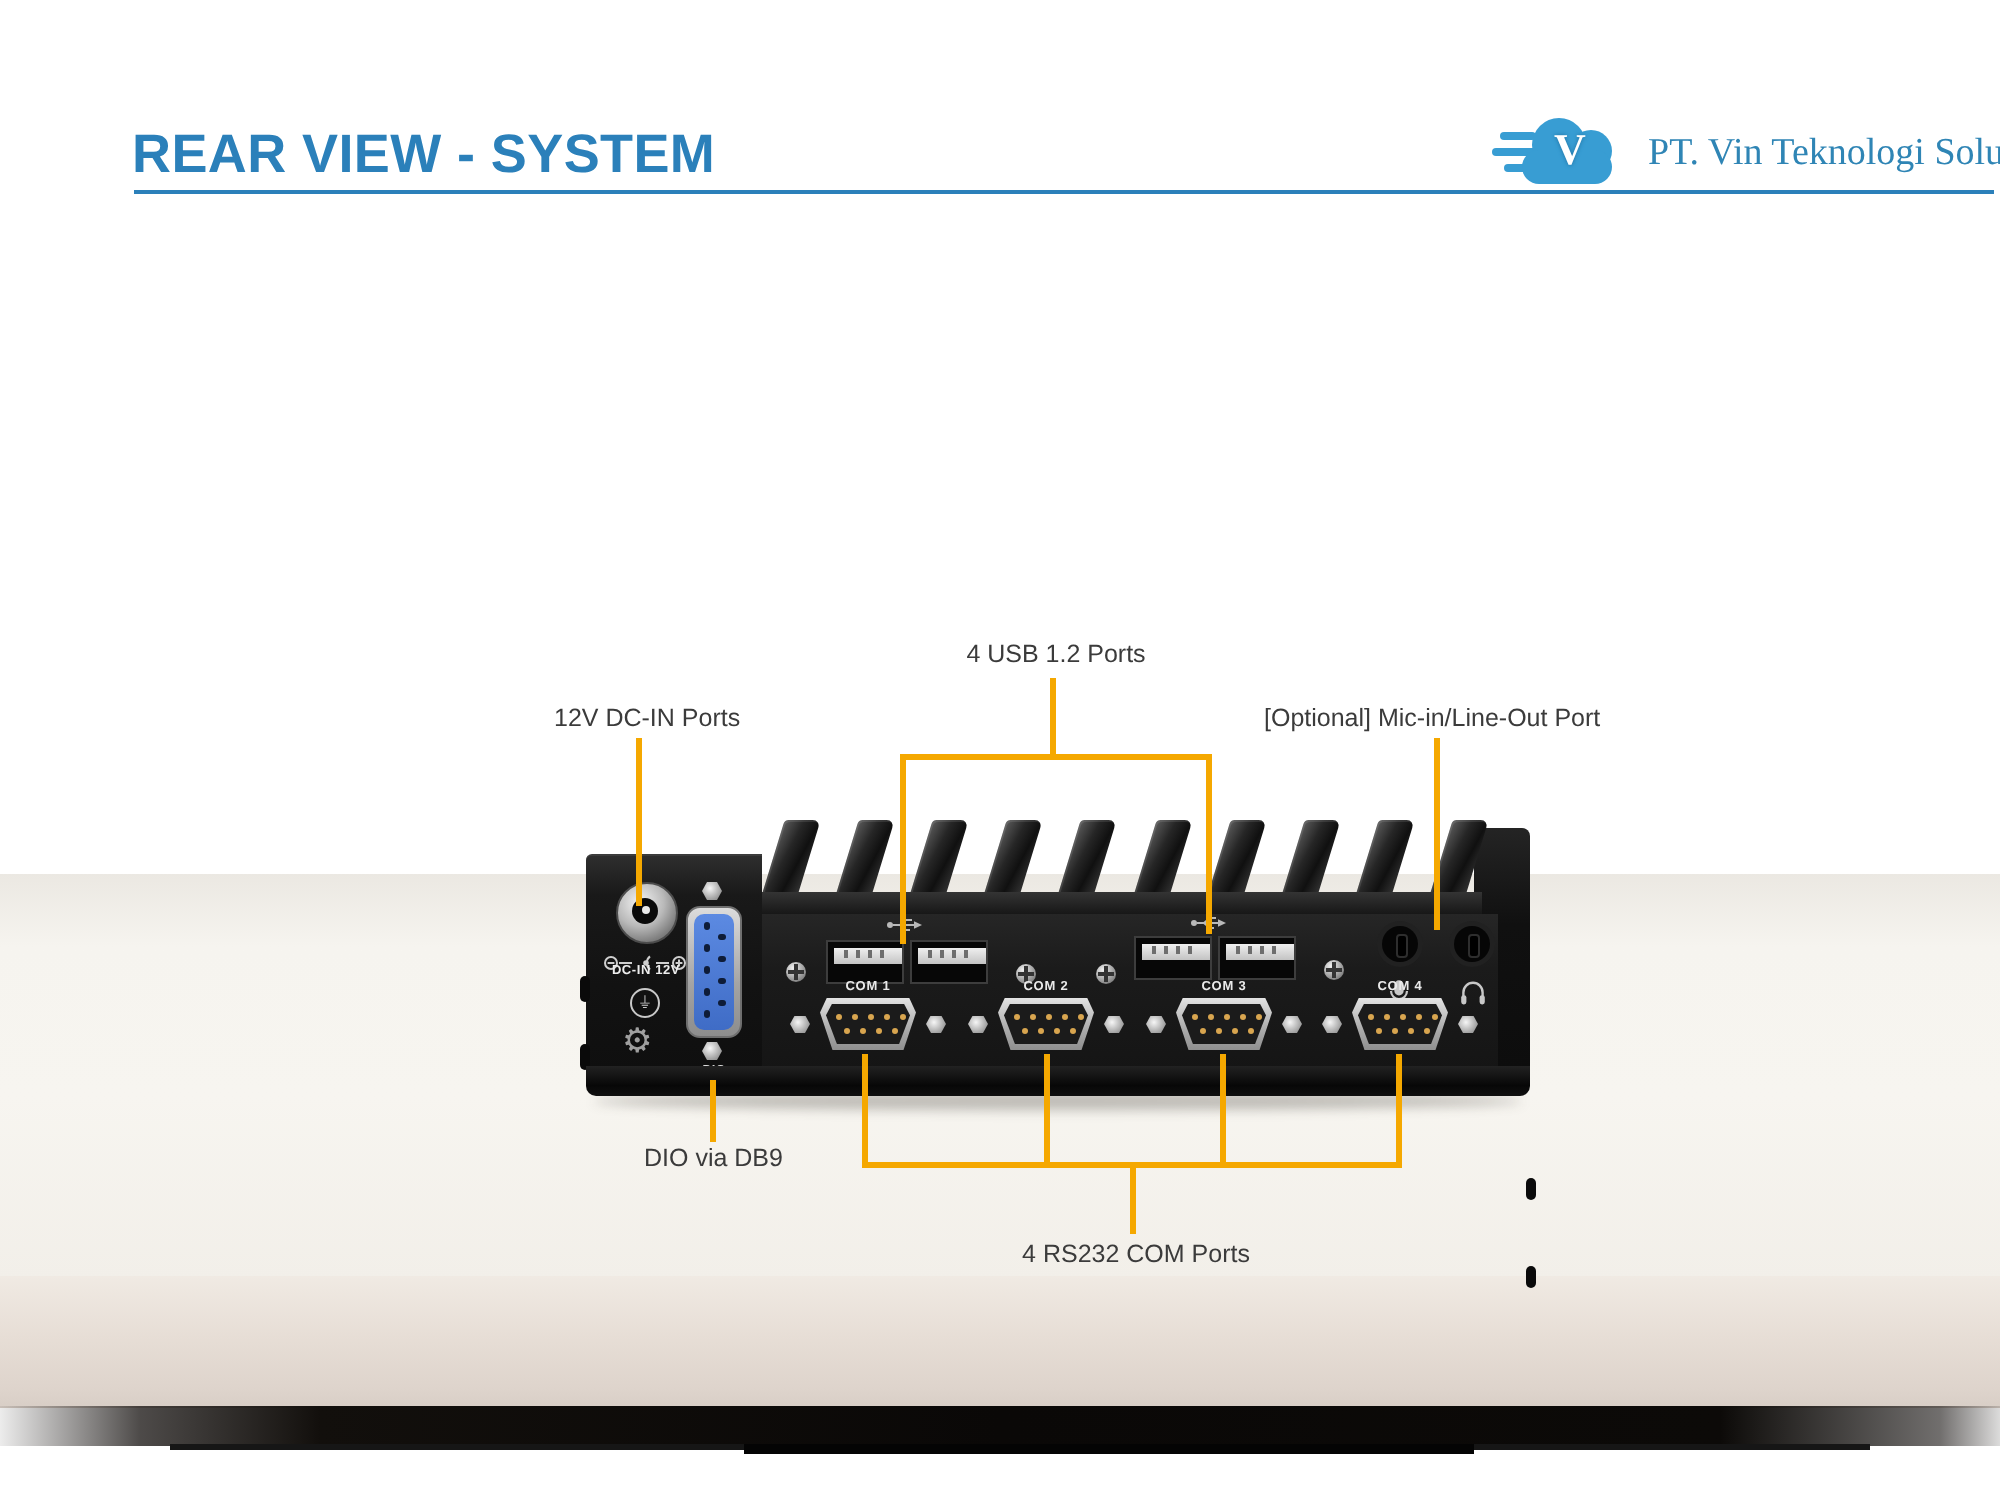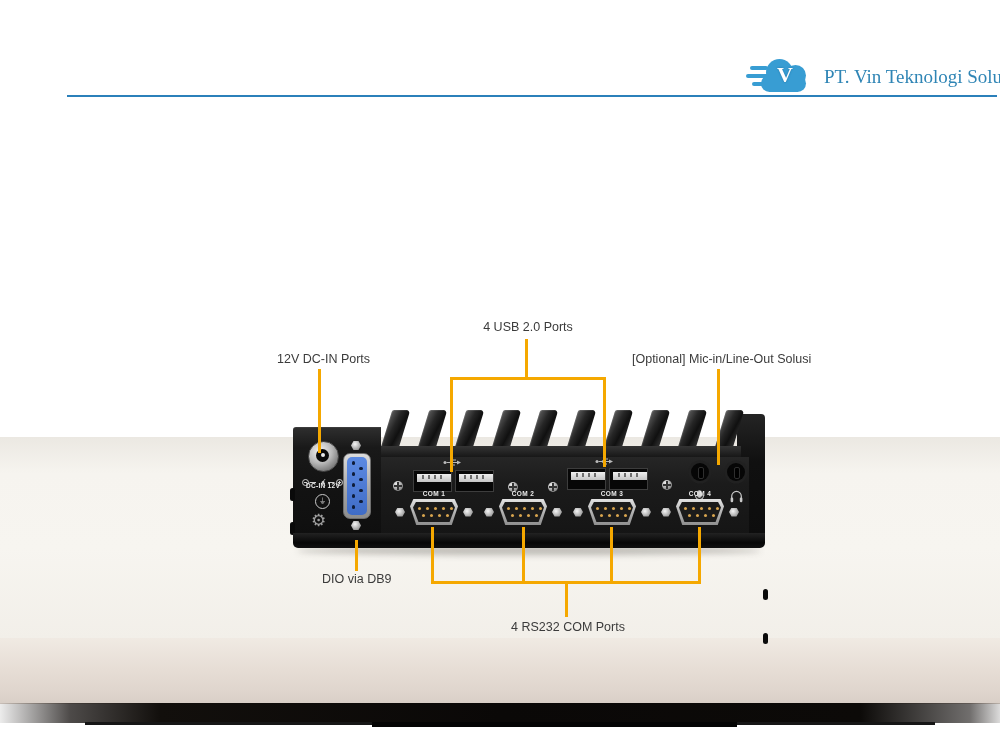--- a/index.html
+++ b/index.html
@@ -145,6 +145,7 @@
   <div class="bg-line-thin"></div>
   <div class="bg-line-thick"></div>
 
+  <div class="slide-title">REAR VIEW - SYSTEM</div>
   <div class="title-rule"></div>
 
   <div class="logo">

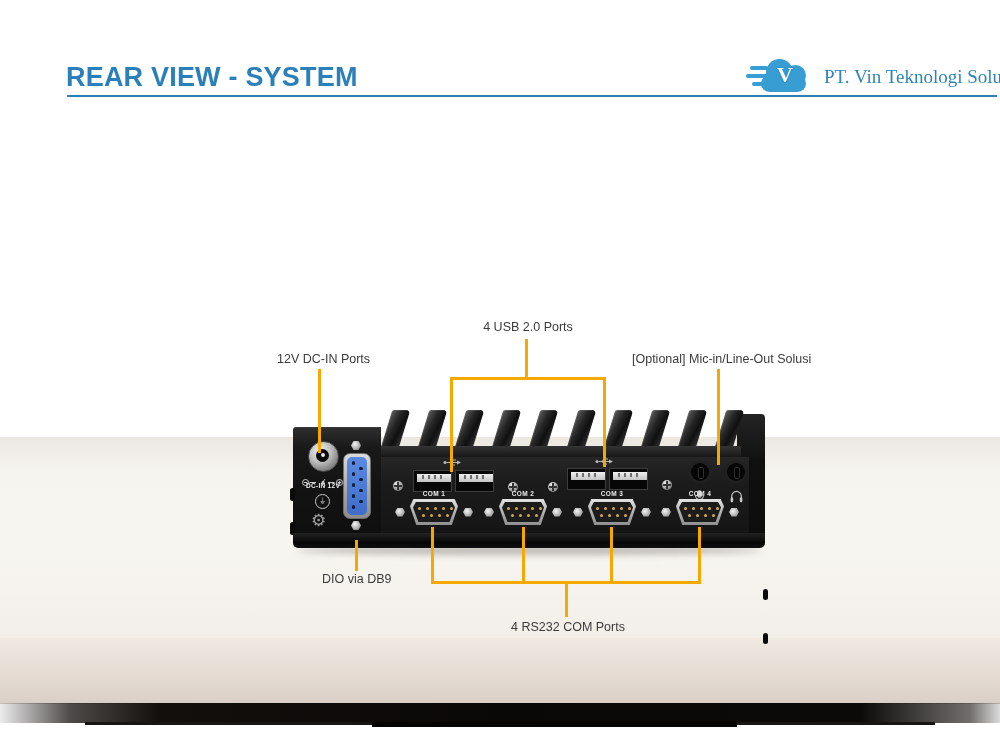--- a/index.html
+++ b/index.html
@@ -161,7 +161,7 @@
     <span class="logo-text">PT. Vin Teknologi Solusi</span>
   </div>
 
-  <div class="callout-label lbl-usb">4 USB 2.0 Ports</div>
+  <div class="callout-label lbl-usb">4 USB 1.2 Ports</div>
   <div class="callout-label lbl-dcin">12V DC-IN Ports</div>
   <div class="callout-label lbl-audio">[Optional] Mic-in/Line-Out Solusi</div>
   <div class="callout-label lbl-dio">DIO via DB9</div>

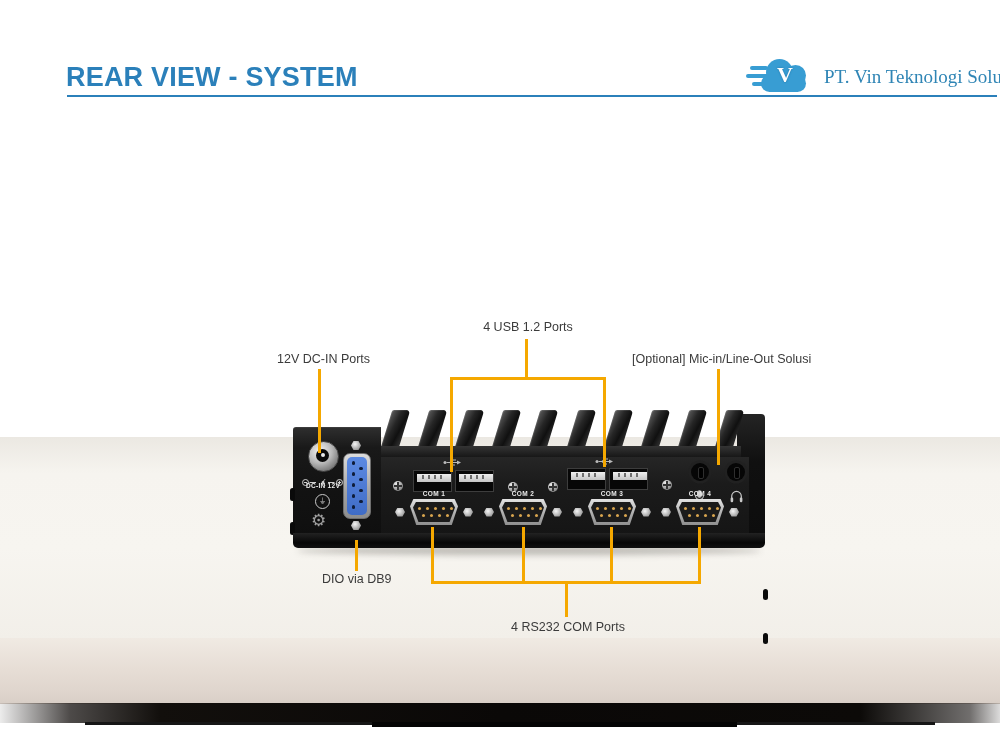--- a/index.html
+++ b/index.html
@@ -163,7 +163,7 @@
 
   <div class="callout-label lbl-usb">4 USB 1.2 Ports</div>
   <div class="callout-label lbl-dcin">12V DC-IN Ports</div>
-  <div class="callout-label lbl-audio">[Optional] Mic-in/Line-Out Solusi</div>
+  <div class="callout-label lbl-audio">[Optional] Mic-in/Line-Out Port</div>
   <div class="callout-label lbl-dio">DIO via DB9</div>
   <div class="callout-label lbl-com">4 RS232 COM Ports</div>
 

